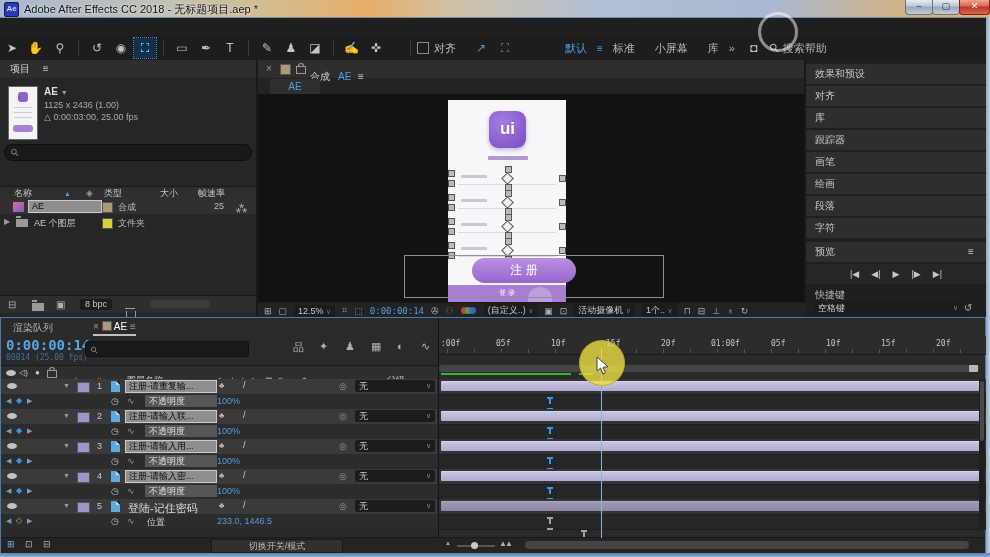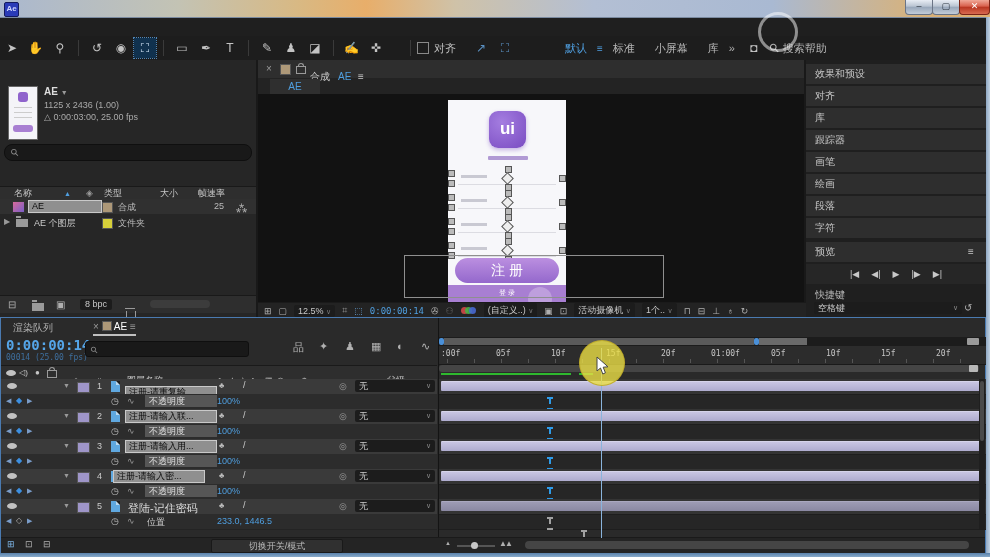--- a/index.html
+++ b/index.html
@@ -77,6 +77,7 @@
 
   <div class="abs titlebar">
     <div class="abs appicon">Ae</div>
+    <div class="abs wtitle">Adobe After Effects CC 2018 - 无标题项目.aep *</div>
     <div class="abs winbtn" style="left:905px;width:26px;">–</div>
     <div class="abs winbtn" style="left:932px;width:26px;">▢</div>
     <div class="abs winbtn close" style="left:959px;width:29px;">✕</div>

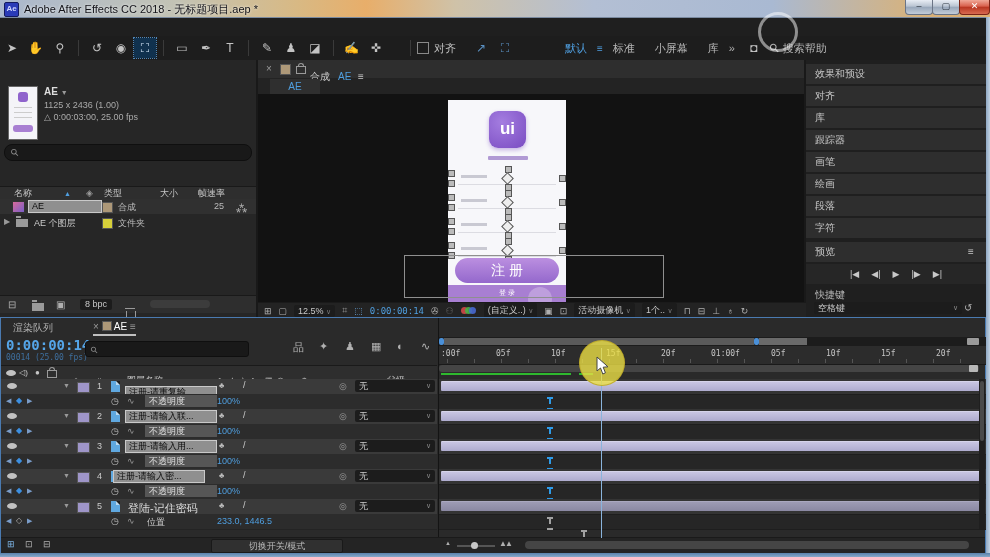--- a/index.html
+++ b/index.html
@@ -124,6 +124,10 @@
   </div>
 
   <div class="abs" style="left:0;top:60px;width:256px;height:257px;background:#262626;border-right:2px solid #191919;">
+    <div class="abs phead" style="left:0;top:0;width:100%;height:18px;line-height:18px;">
+      <span style="margin-left:10px;color:#d8d8d8;">项目</span>
+      <span style="margin-left:10px;">≡</span>
+    </div>
 
     <div class="abs" style="left:8px;top:26px;width:28px;height:52px;background:#f4f4f8;border:1px solid #666;">
       <div class="abs" style="left:9px;top:5px;width:10px;height:10px;border-radius:3px;background:#8f63cc;"></div>

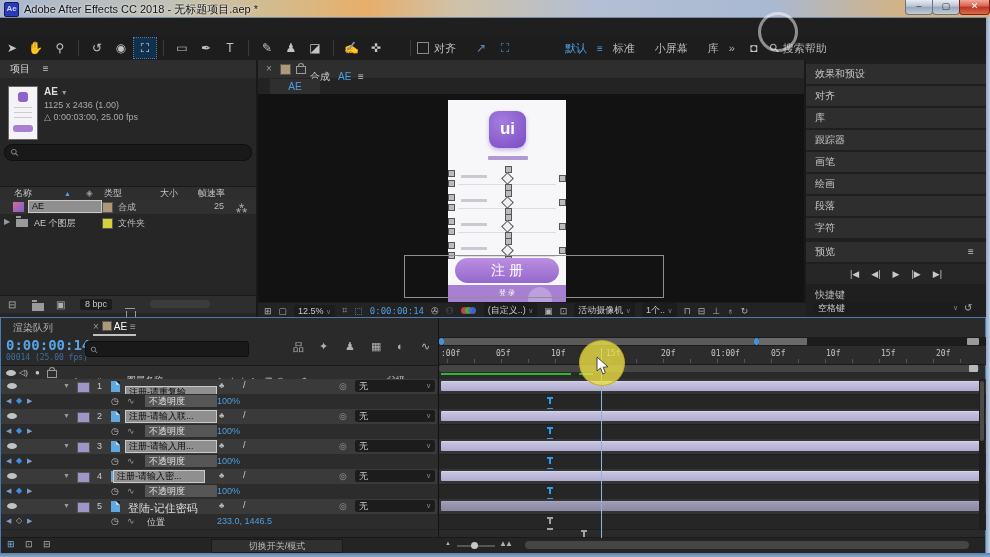--- a/index.html
+++ b/index.html
@@ -242,7 +242,7 @@
           <div class="abs" style="left:111px;top:9px;width:5px;height:5px;background:#bbb;border:1px solid #555;"></div>
         </div>
 
-        <div class="abs" style="left:7px;top:158px;width:104px;height:25px;border-radius:13px;background:linear-gradient(#bb8fe0,#9468cc);color:#fff;font-size:14px;text-align:center;line-height:25px;"><span>注 册</span></div>
+        <div class="abs" style="left:24px;top:158px;width:104px;height:25px;border-radius:13px;background:linear-gradient(#bb8fe0,#9468cc);color:#fff;font-size:12px;text-align:center;line-height:25px;"><span>注 册</span></div>
         <div class="abs" style="left:0;top:185px;width:118px;height:17px;background:#a87fd2;overflow:hidden;">
           <div class="abs" style="left:80px;top:2px;width:24px;height:24px;border-radius:50%;background:rgba(255,255,255,.25);"></div>
           <div class="abs" style="left:0;top:0;width:118px;text-align:center;color:#fff;font-size:7px;line-height:16px;">登 录</div>

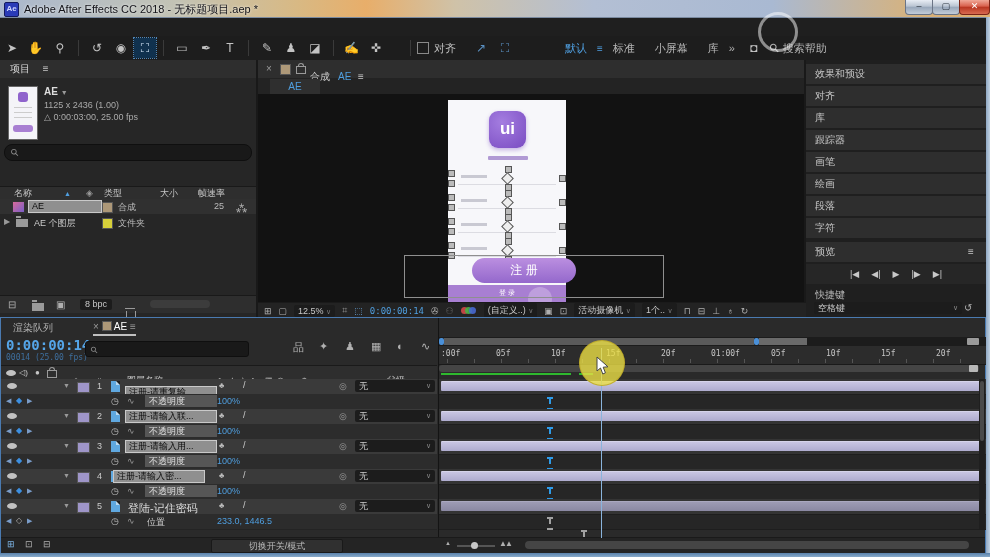--- a/index.html
+++ b/index.html
@@ -472,7 +472,7 @@
       <div class="abs" style="left:528px;top:1px;width:12px;height:7px;background:#9a9a9a;border-radius:1px;"></div>
     </div>
 
-    <div class="abs" style="left:438px;top:28px;width:548px;height:18px;background:#2c2c2c;border-bottom:1px solid #1a1a1a;">
+    <div class="abs" style="left:438px;top:18px;width:548px;height:18px;background:#2c2c2c;border-bottom:1px solid #1a1a1a;">
       <span class="abs tick" style="left:2px;top:3px;">:00f</span>
       <span class="abs tick" style="left:57px;top:3px;">05f</span>
       <span class="abs tick" style="left:112px;top:3px;">10f</span>

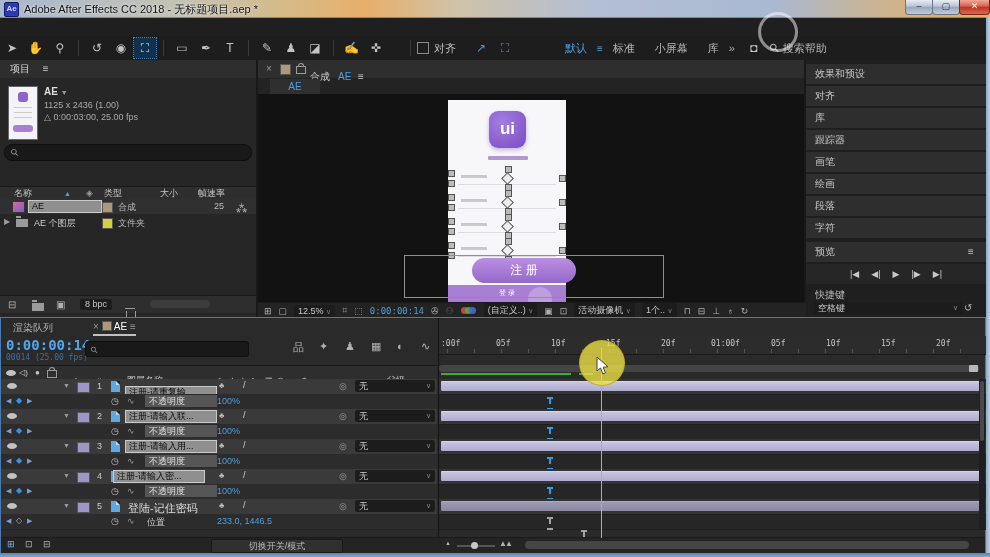--- a/index.html
+++ b/index.html
@@ -353,7 +353,7 @@
       <div class="abs swatch" style="left:76px;top:3px;width:11px;height:9px;background:#9e95c8;"></div>
       <span class="abs" style="left:96px;top:2px;font-size:9px;color:#ccc;">1</span>
       <div class="abs fileico" style="left:110px;top:2px;"></div>
-      <div class="abs namechip" style="left:124px;top:7px;width:84px;text-decoration:underline;">注册-请重复输...</div>
+      <div class="abs namechip" style="left:124px;top:1px;width:84px;">注册-请重复输...</div>
       <span class="abs" style="left:218px;top:2px;font-size:8px;color:#bbb;">♣</span>
       <span class="abs" style="left:242px;top:1px;font-size:9px;color:#ccc;">/</span>
       <span class="abs" style="left:338px;top:2px;font-size:9px;color:#999;">◎</span>

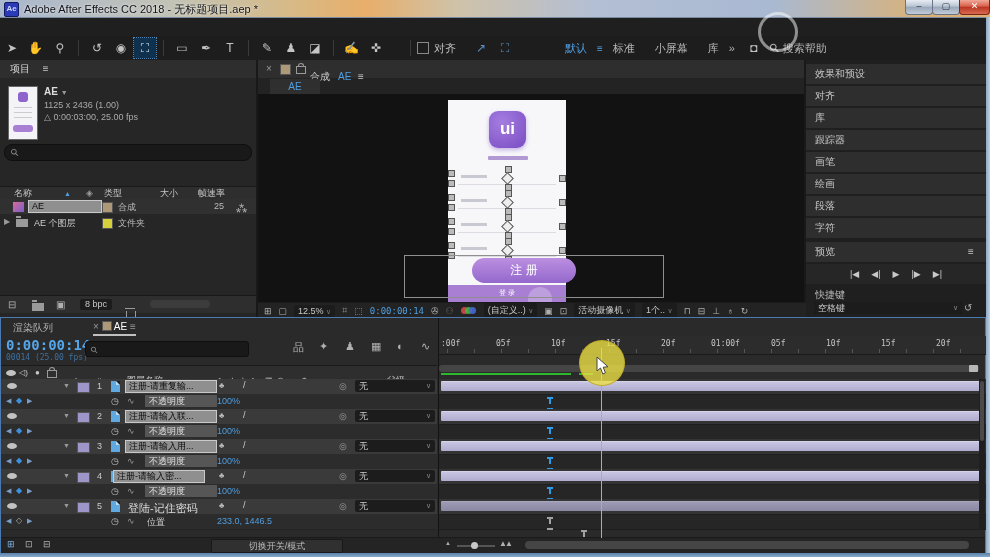--- a/index.html
+++ b/index.html
@@ -422,7 +422,7 @@
       <div class="abs swatch" style="left:76px;top:3px;width:11px;height:9px;background:#9e95c8;"></div>
       <span class="abs" style="left:96px;top:2px;font-size:9px;color:#ccc;">4</span>
       <div class="abs fileico" style="left:110px;top:2px;"></div>
-      <div class="abs namechip" style="left:112px;top:1px;width:84px;">注册-请输入密...</div>
+      <div class="abs namechip" style="left:124px;top:1px;width:84px;">注册-请输入密...</div>
       <span class="abs" style="left:218px;top:2px;font-size:8px;color:#bbb;">♣</span>
       <span class="abs" style="left:242px;top:1px;font-size:9px;color:#ccc;">/</span>
       <span class="abs" style="left:338px;top:2px;font-size:9px;color:#999;">◎</span>

